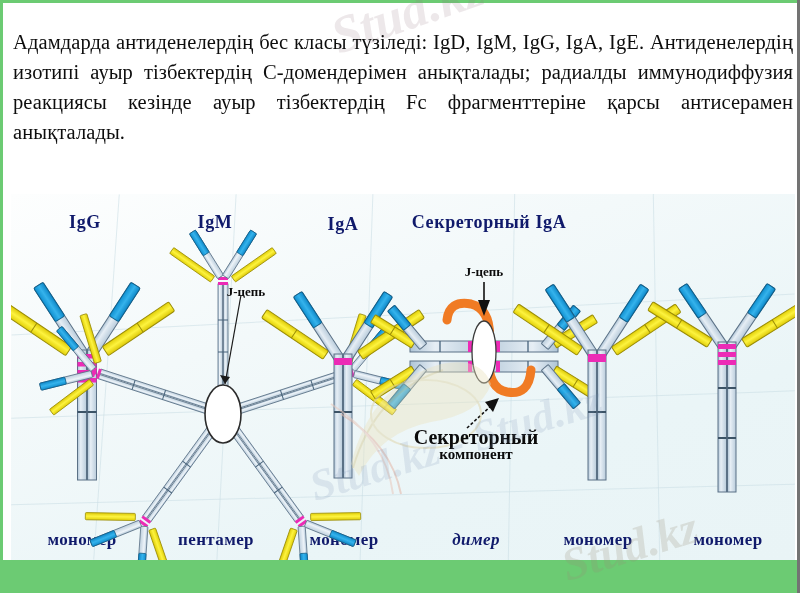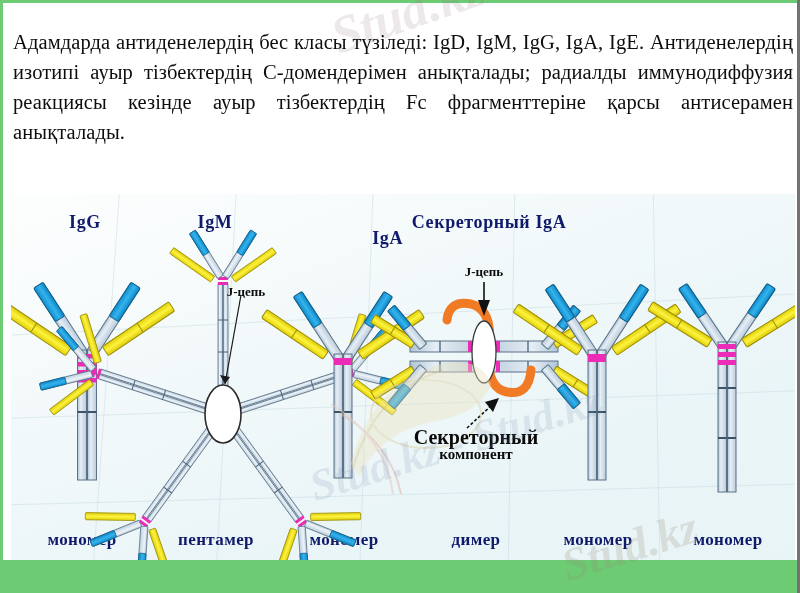--- a/index.html
+++ b/index.html
@@ -145,7 +145,7 @@
 
     <div class="cls-title" style="left:14px;  top:18px;  width:120px;">IgG</div>
     <div class="cls-title" style="left:144px; top:18px;  width:120px;">IgM</div>
-    <div class="cls-title" style="left:272px; top:34px;  width:120px;text-align:right;">IgA</div>
+    <div class="cls-title" style="left:272px; top:20px;  width:120px;">IgA</div>
     <div class="cls-title" style="left:378px; top:18px; width:200px;">Секреторный IgA</div>
 
     <div class="cls-caption" style="left:6px;   top:336px; width:130px;">мономер</div>

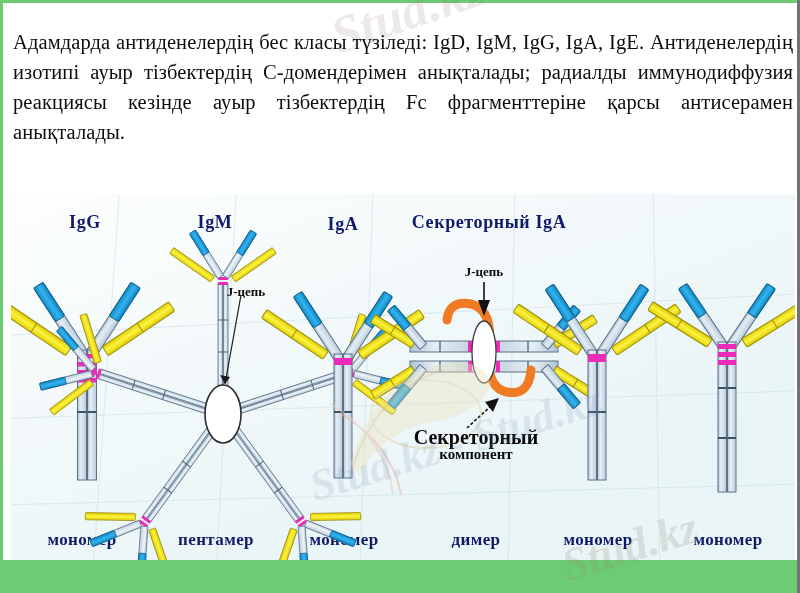--- a/index.html
+++ b/index.html
@@ -151,7 +151,7 @@
     <div class="cls-caption" style="left:6px;   top:336px; width:130px;">мономер</div>
     <div class="cls-caption" style="left:140px; top:336px; width:130px;">пентамер</div>
     <div class="cls-caption" style="left:268px; top:336px; width:130px;">мономер</div>
-    <div class="cls-caption" style="left:400px; top:336px; width:130px;">димер</div>
+    <div class="cls-caption" style="left:400px; top:336px; width:130px;font-style:italic;">димер</div>
     <div class="cls-caption" style="left:522px; top:336px; width:130px;">мономер</div>
     <div class="cls-caption" style="left:652px; top:336px; width:130px;">мономер</div>
 

